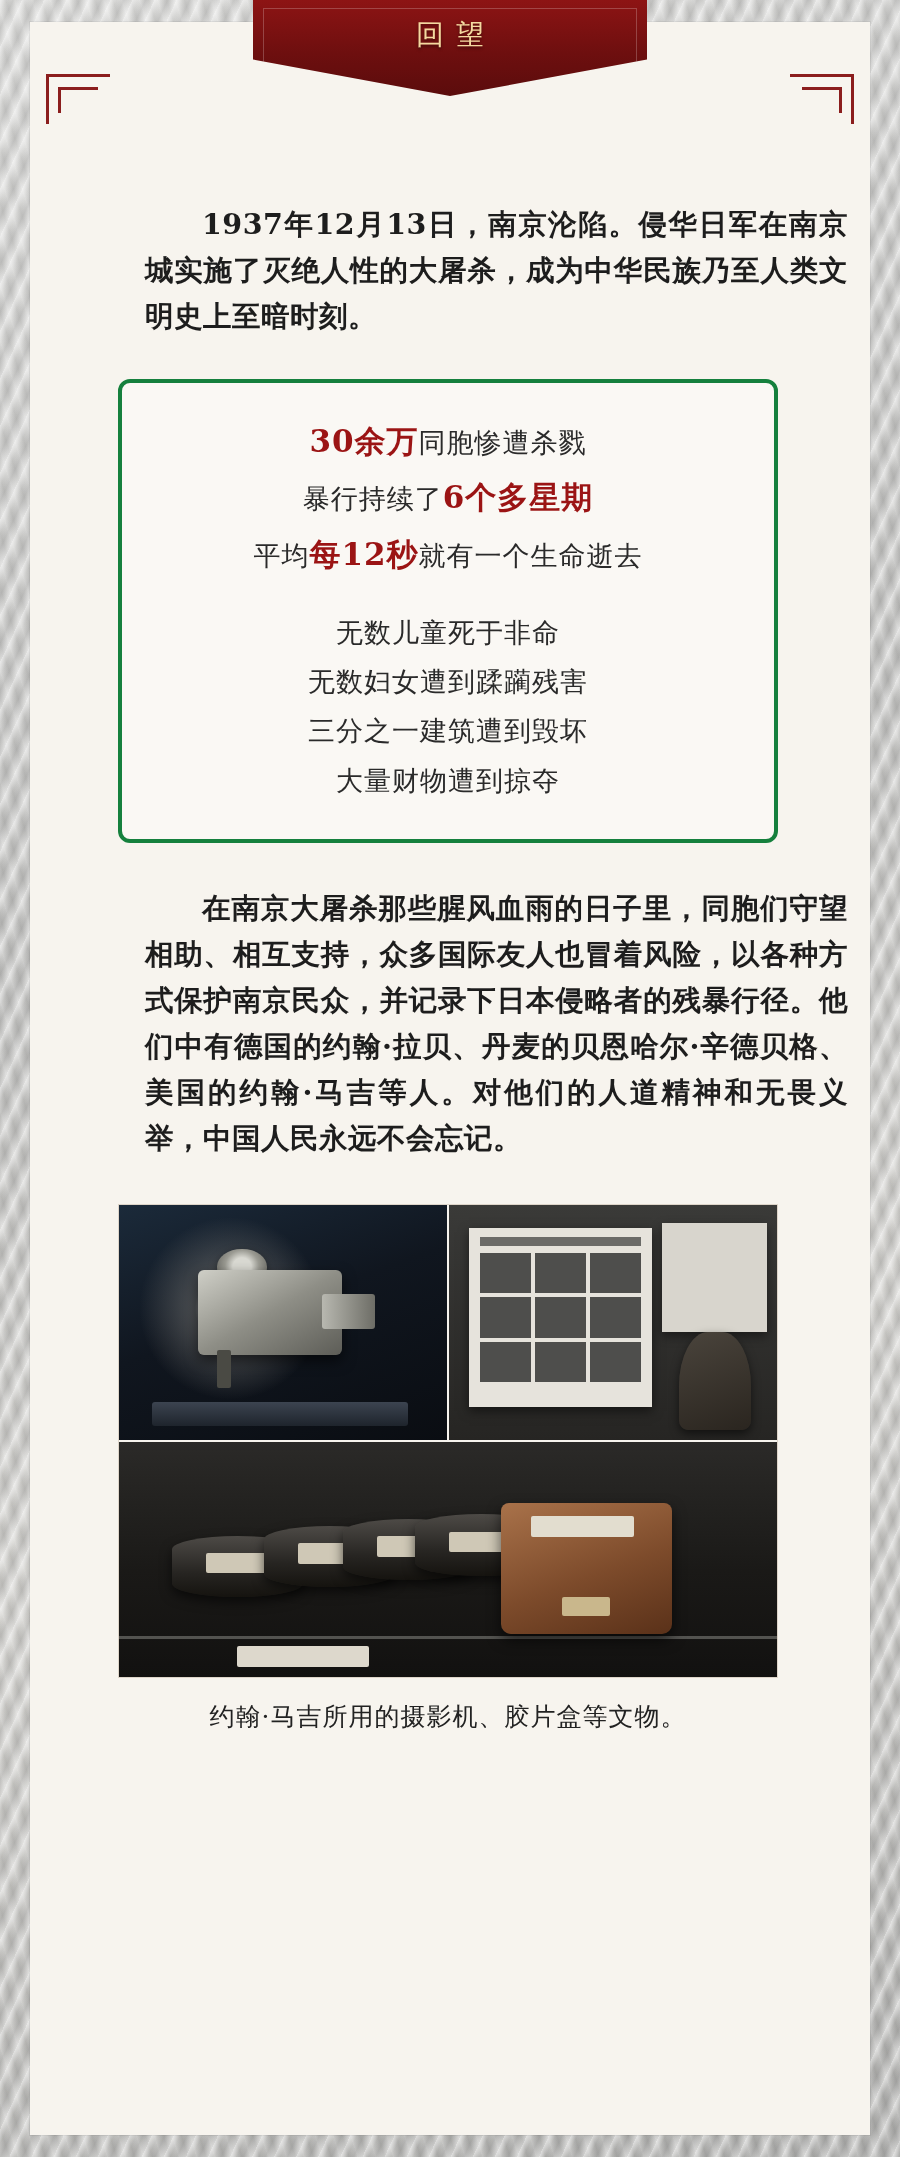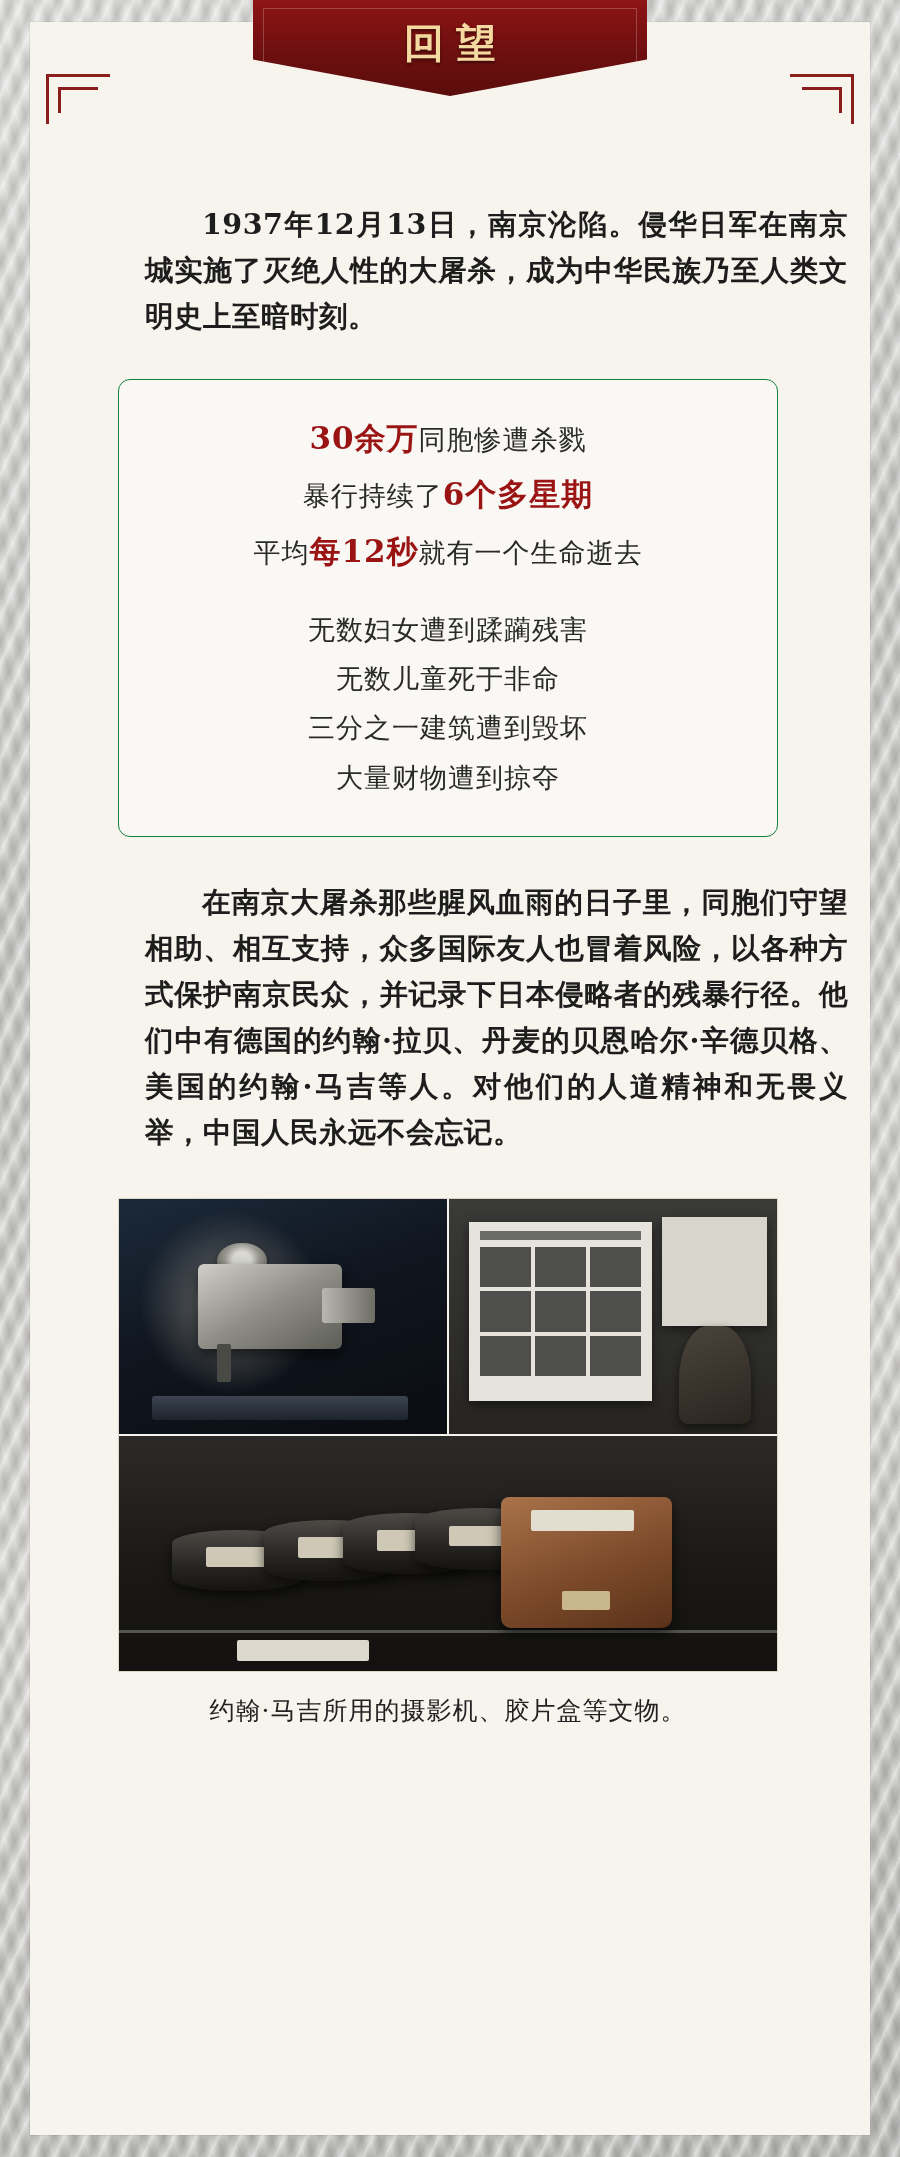--- a/index.html
+++ b/index.html
@@ -93,8 +93,8 @@
     margin-top: 16px;
     color: #f4d9a0;
     font-family: "DejaVu Serif", serif;
-    font-size: 40px;
-    font-weight: 700;
+    font-size: 28px;
+    font-weight: 400;
     letter-spacing: 12px;
     text-indent: 12px;
     text-shadow: 0 2px 3px rgba(0,0,0,0.45);

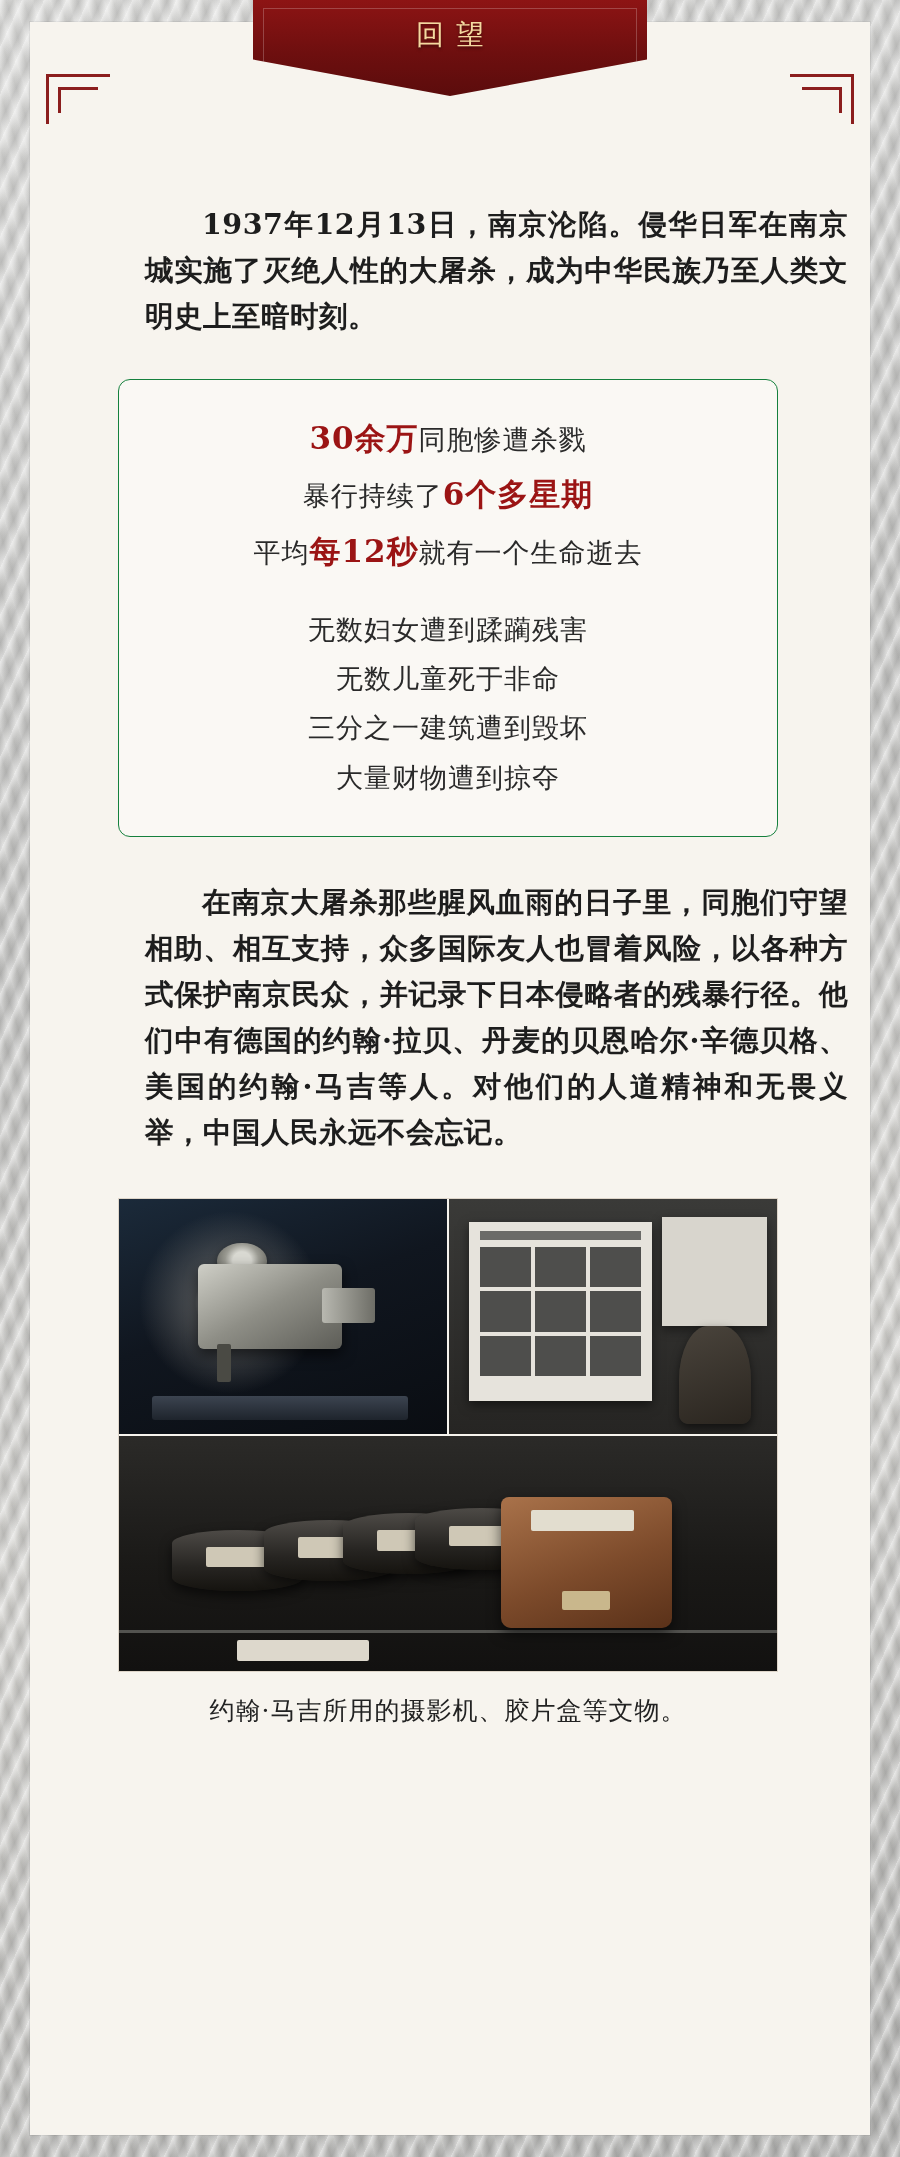--- a/index.html
+++ b/index.html
@@ -123,7 +123,7 @@
   .stats-box {
     margin-top: 40px;
     width: 660px;
-    border: 1px solid #15803d;
+    border: 4px solid #15803d;
     border-radius: 12px;
     background: #faf8f4;
     padding: 30px 0 34px 0;

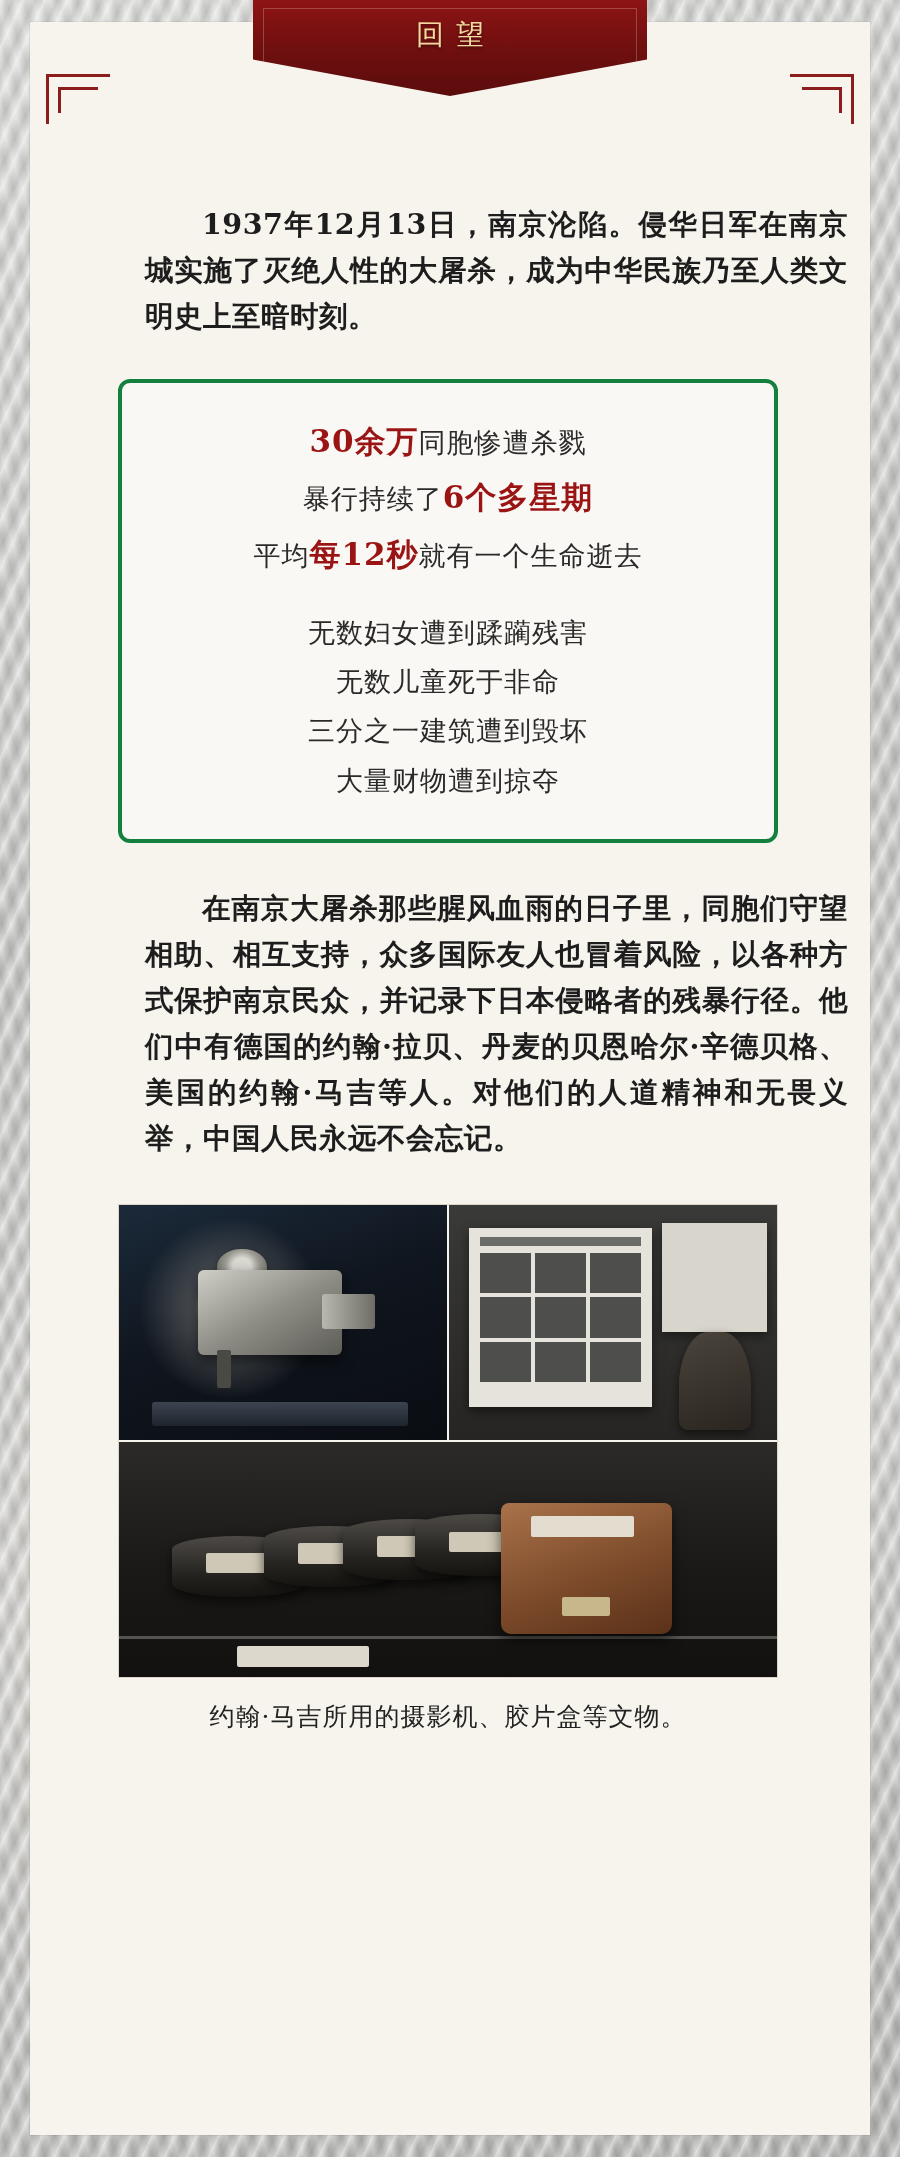--- a/index.html
+++ b/index.html
@@ -390,8 +390,8 @@
 
         <div class="stats-gap"></div>
 
+        <div class="stats-line">无数儿童死于非命</div>
         <div class="stats-line">无数妇女遭到蹂躏残害</div>
-        <div class="stats-line">无数儿童死于非命</div>
         <div class="stats-line">三分之一建筑遭到毁坏</div>
         <div class="stats-line">大量财物遭到掠夺</div>
       </div>

